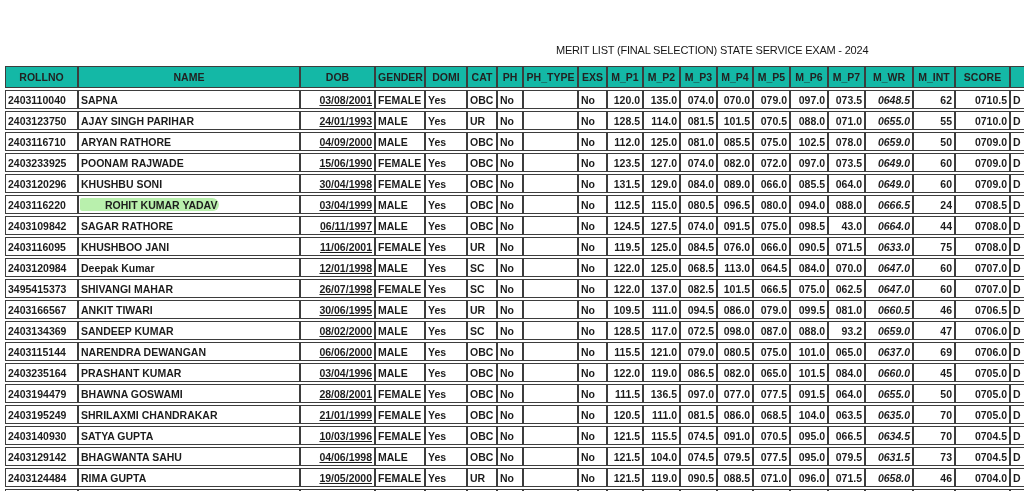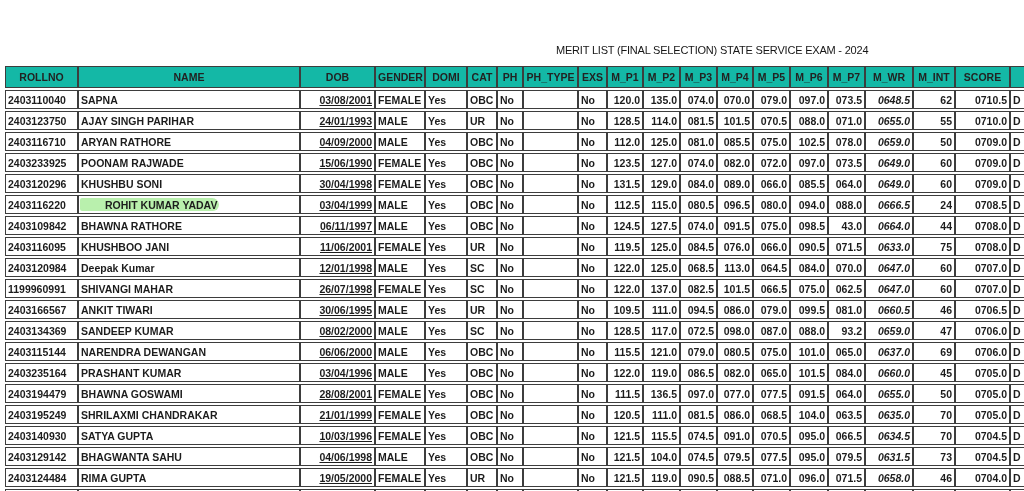--- a/index.html
+++ b/index.html
@@ -254,7 +254,7 @@
         </tr>
         <tr>
           <td class="al c0">2403109842</td>
-          <td class="al c1">BHAWNA RATHORE</td>
+          <td class="al c1">SAGAR RATHORE</td>
           <td class="ar c2">06/11/1997</td>
           <td class="al c3">MALE</td>
           <td class="al c4">Yes</td>

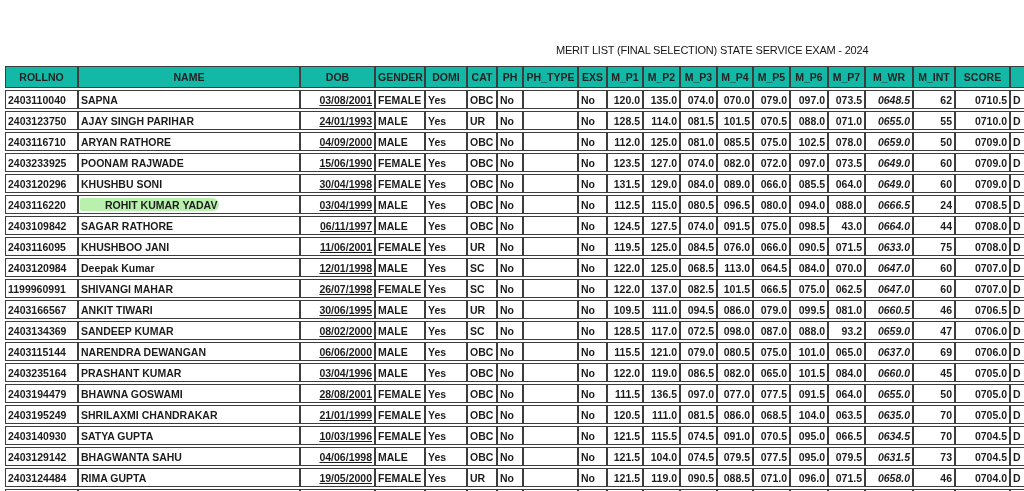--- a/index.html
+++ b/index.html
@@ -319,7 +319,7 @@
           <td class="al c19">D</td>
         </tr>
         <tr>
-          <td class="al c0">1199960991</td>
+          <td class="al c0">3495415373</td>
           <td class="al c1">SHIVANGI MAHAR</td>
           <td class="ar c2">26/07/1998</td>
           <td class="al c3">FEMALE</td>

